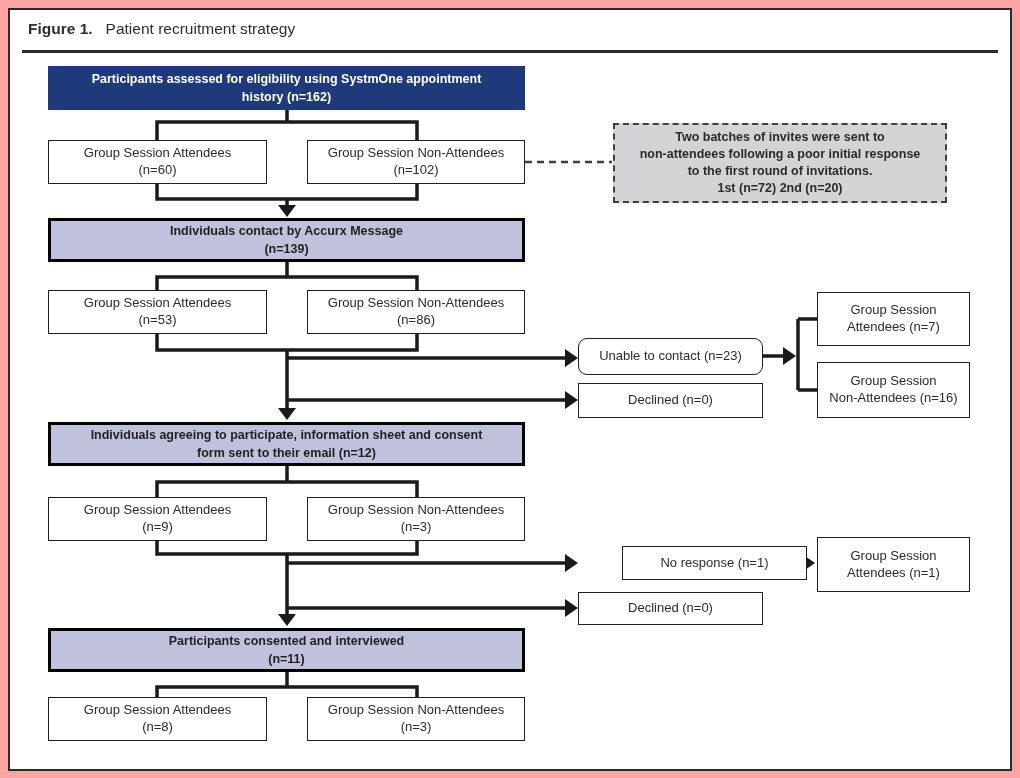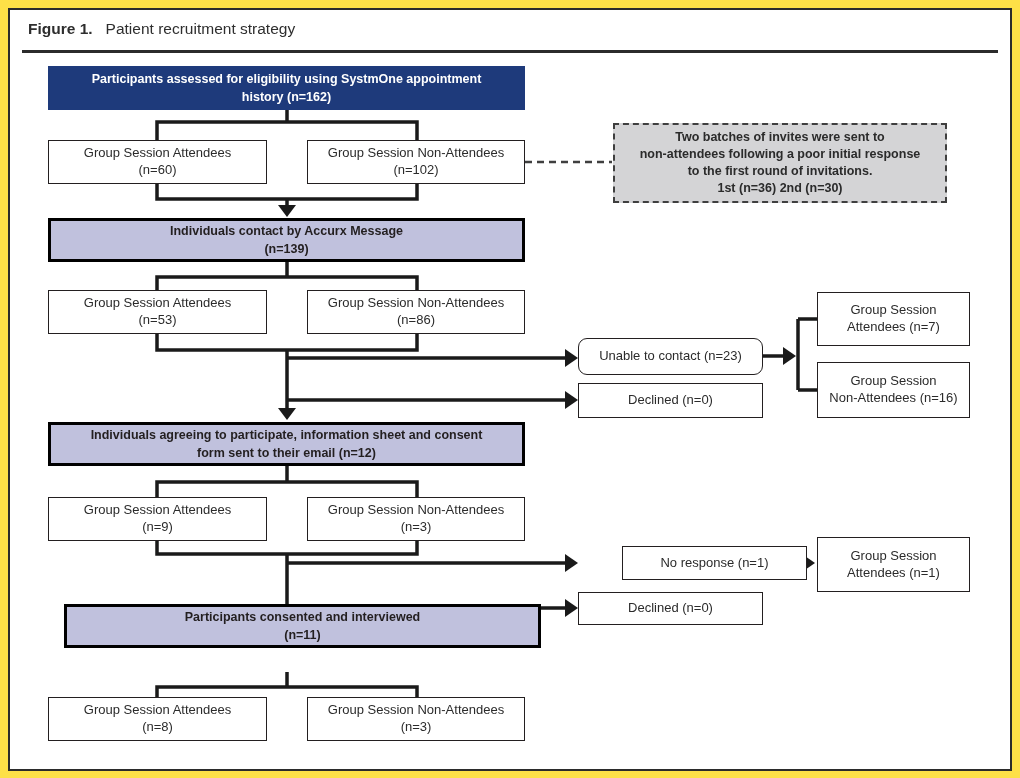--- a/index.html
+++ b/index.html
@@ -4,7 +4,7 @@
 <style>
   html,body{margin:0;padding:0;background:#ffffff;}
   #page{
-    position:relative;width:1020px;height:778px;background:#fde047;
+    position:relative;width:1020px;height:778px;background:#fca5a5;
     font-family:"Liberation Sans",sans-serif;color:#231f20;overflow:hidden;
   }
   #frame{

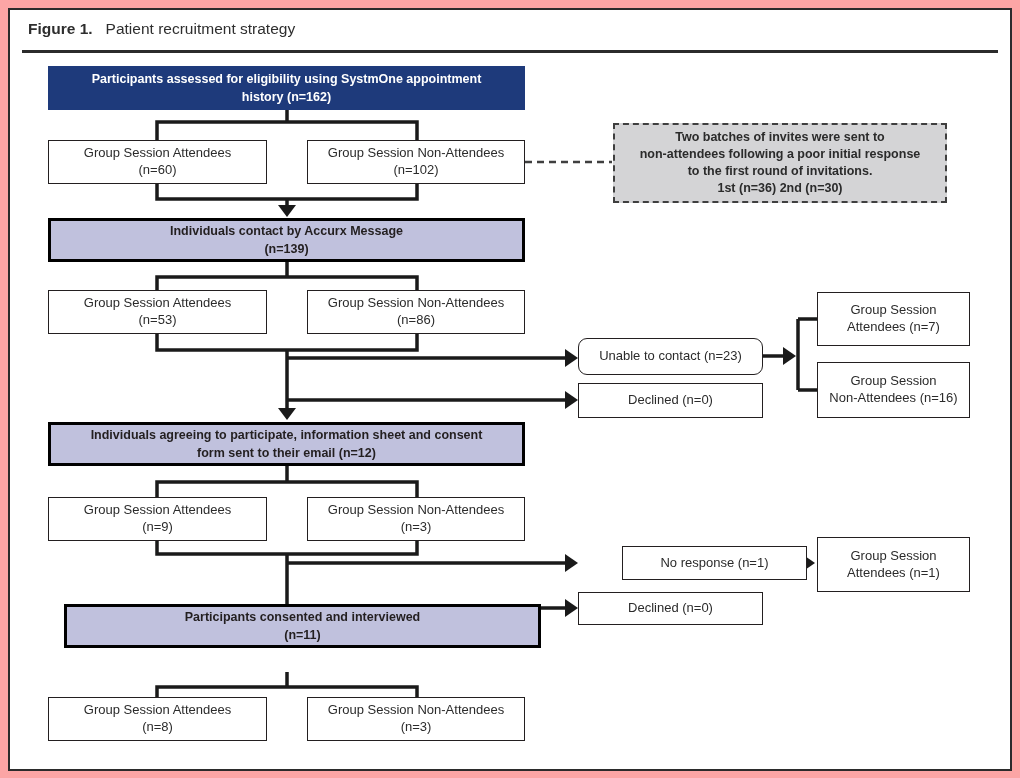--- a/index.html
+++ b/index.html
@@ -116,7 +116,7 @@
   <div class="node note" style="left:613px;top:123px;width:334px;height:80px;">Two batches of invites were sent to
 non-attendees following a poor initial response
 to the first round of invitations.
-1st (n=36) 2nd (n=30)</div>
+1st (n=72) 2nd (n=20)</div>
 
   <div class="node" style="left:48px;top:290px;width:219px;height:44px;">Group Session Attendees
 (n=53)</div>

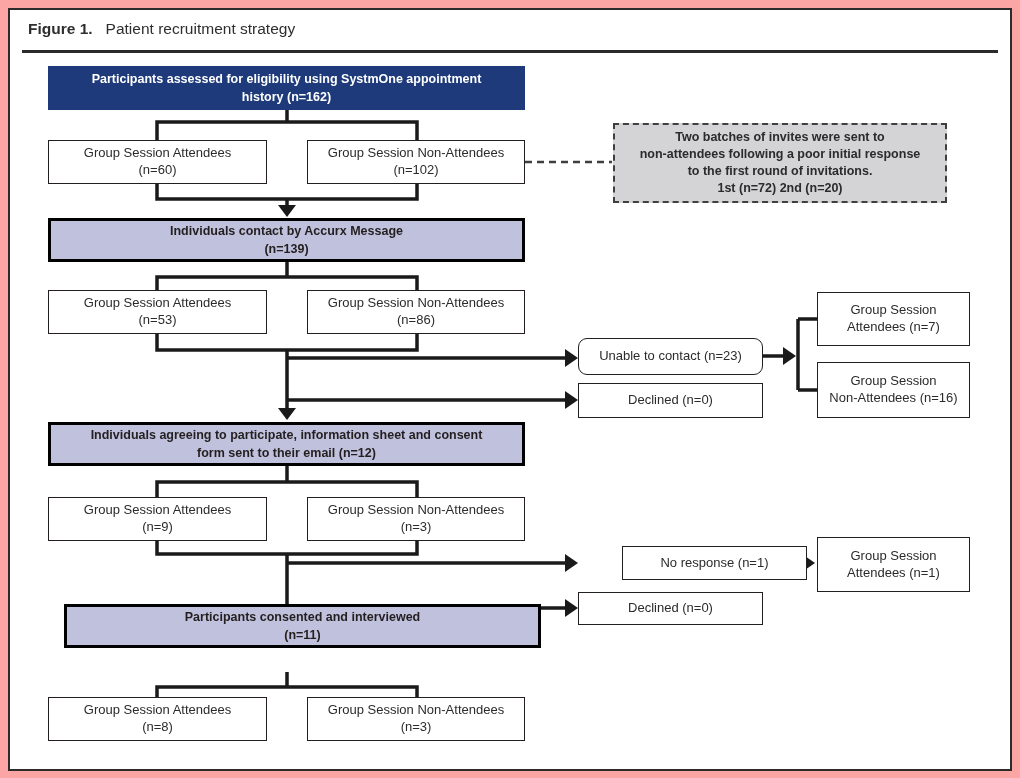--- a/index.html
+++ b/index.html
@@ -106,7 +106,7 @@
 (n=139)</div>
   <div class="node stage" style="left:48px;top:422px;width:477px;height:44px;">Individuals agreeing to participate, information sheet and consent
 form sent to their email (n=12)</div>
-  <div class="node stage" style="left:48px;top:604px;width:477px;height:44px;margin-left:16px;">Participants consented and interviewed
+  <div class="node stage" style="left:48px;top:628px;width:477px;height:44px;">Participants consented and interviewed
 (n=11)</div>
 
   <div class="node" style="left:48px;top:140px;width:219px;height:44px;">Group Session Attendees

